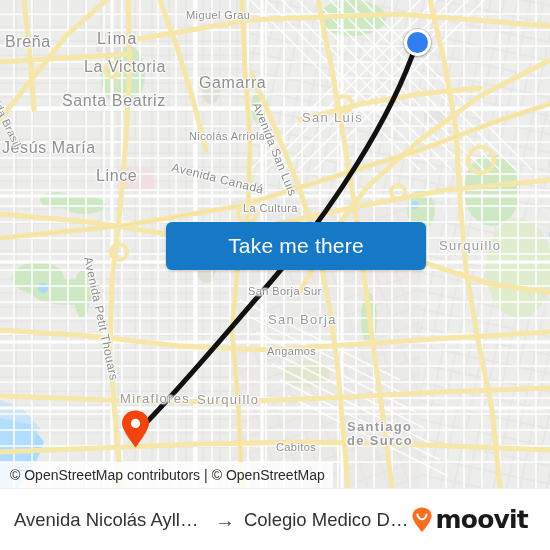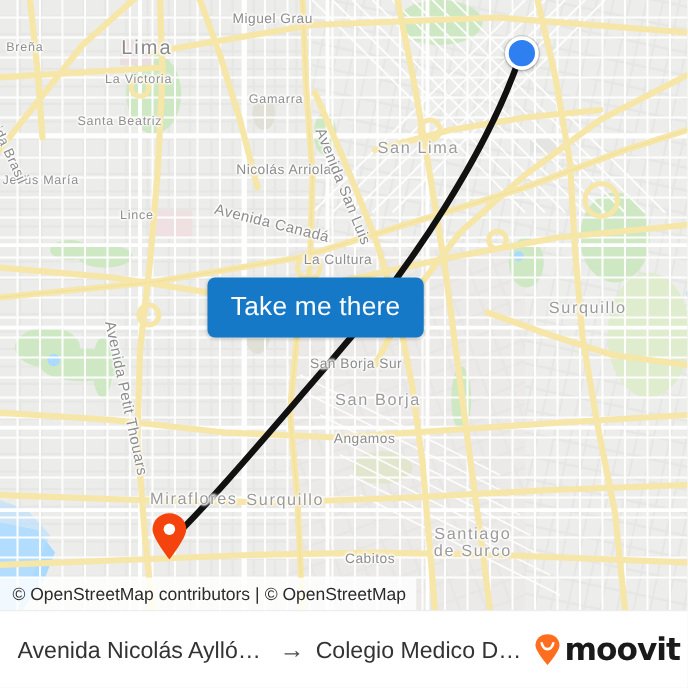--- a/index.html
+++ b/index.html
@@ -18,7 +18,7 @@
   .map-label{
     position:absolute;
     color:#9a9a9a;
-    font-size:10px;
+    font-size:16px;
     letter-spacing:.6px;
     white-space:nowrap;
     text-shadow:

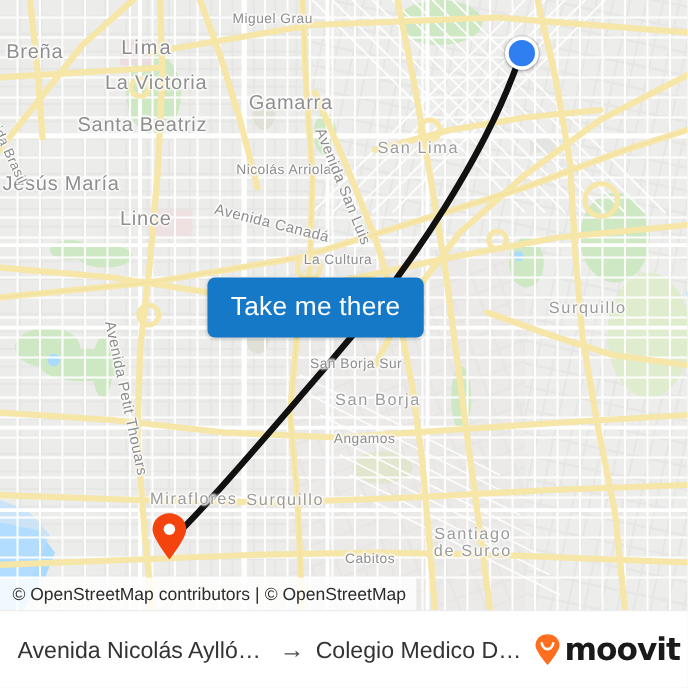--- a/index.html
+++ b/index.html
@@ -238,7 +238,7 @@
     <div class="map-label lbl-place" style="left:84px;top:58px;">La Victoria</div>
     <div class="map-label lbl-place" style="left:199px;top:74px;">Gamarra</div>
     <div class="map-label lbl-place" style="left:62px;top:92px;">Santa Beatriz</div>
-    <div class="map-label lbl-big" style="left:302px;top:110px;">San Lima</div>
+    <div class="map-label lbl-big" style="left:302px;top:110px;">San Luis</div>
     <div class="map-label lbl-street" style="left:189px;top:130px;">Nicolás Arriola</div>
     <div class="map-label lbl-place" style="left:2px;top:139px;">Jesús María</div>
     <div class="map-label lbl-place" style="left:96px;top:167px;">Lince</div>

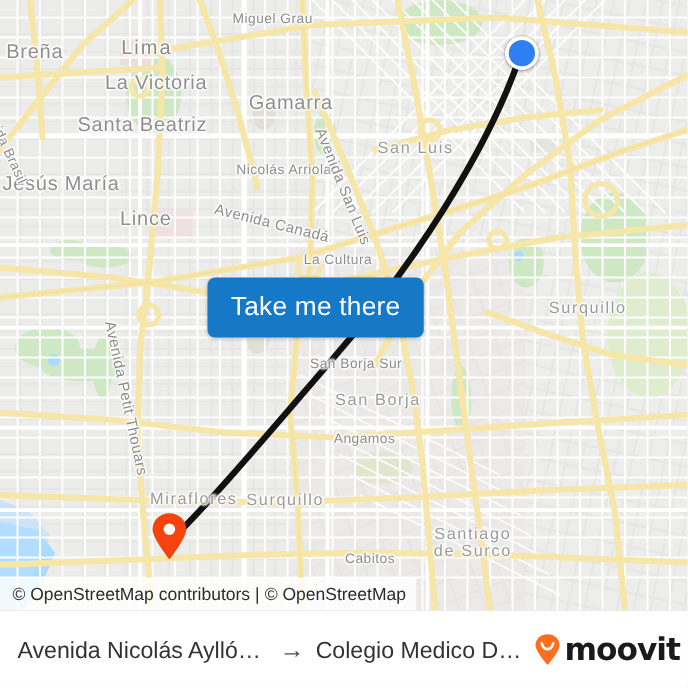--- a/index.html
+++ b/index.html
@@ -45,7 +45,7 @@
 
   
   #take-me-there{
-    position:absolute;left:166px;top:222px;width:173px;height:48px;
+    position:absolute;left:166px;top:222px;width:260px;height:48px;
     background:#1679c8;border-radius:6px;border:0;
     color:#ffffff;font-size:21px;letter-spacing:.2px;
     font-family:"Liberation Sans","DejaVu Sans",sans-serif;

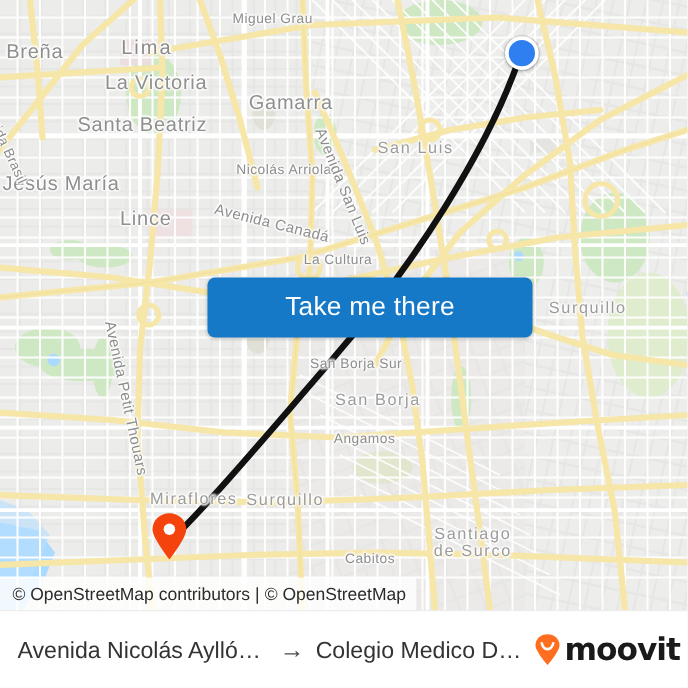--- a/index.html
+++ b/index.html
@@ -30,7 +30,7 @@
   .lbl-city{color:#8a8a8a;font-size:16px;letter-spacing:1.6px;padding-left:39px;}
   .lbl-big{color:#9b9b9b;font-size:13px;letter-spacing:1.3px;}
   .lbl-street{color:#8d8d8d;font-size:11px;letter-spacing:.4px;}
-  .lbl-two{line-height:1.05;text-align:center;}
+  .lbl-two{line-height:1.05;font-weight:bold;}
 
   
   #origin-marker{

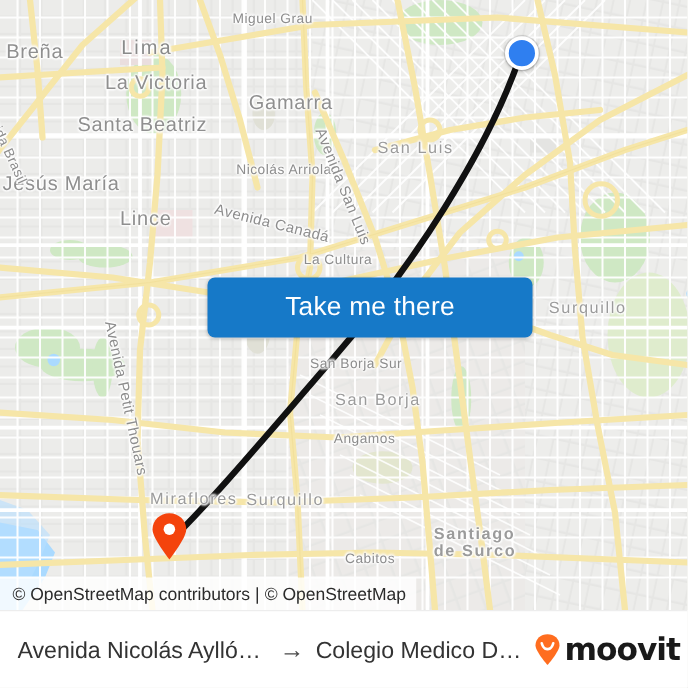--- a/index.html
+++ b/index.html
@@ -84,7 +84,7 @@
   #route-arrow{color:#4a4a4a;font-size:20px;flex:0 0 auto;line-height:1;}
   #moovit-logo{
     display:flex;align-items:center;gap:1px;
-    padding-right:6px;flex:0 0 auto;
+    padding-right:22px;flex:0 0 auto;
   }
   #moovit-wordmark{
     font-size:25px;font-weight:bold;color:#1a1a1a;letter-spacing:-.8px;

